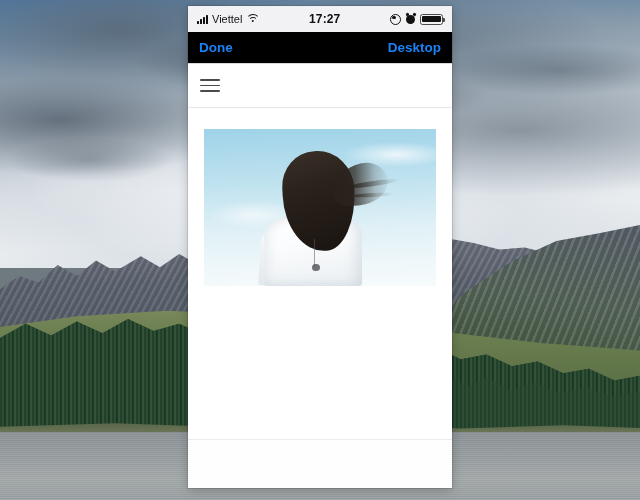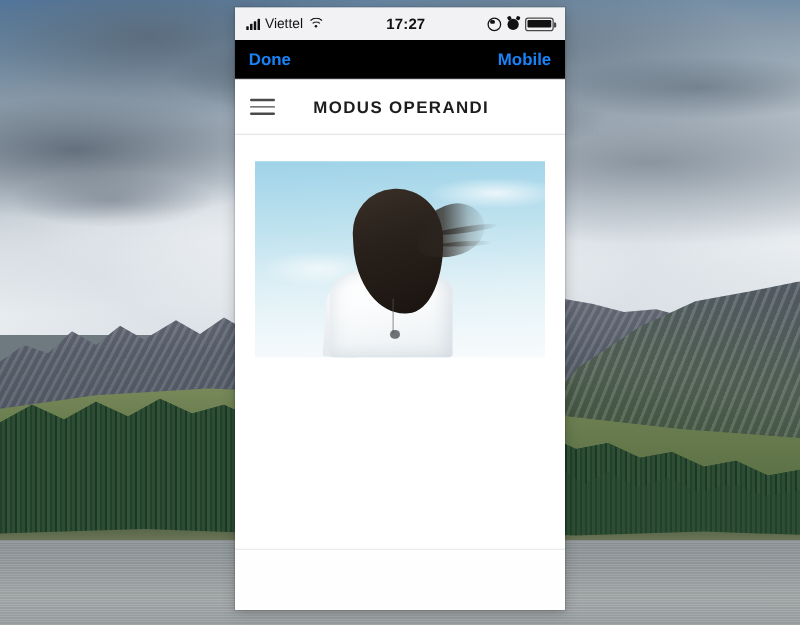--- a/index.html
+++ b/index.html
@@ -435,7 +435,7 @@
 
     <div class="toolbar">
       <div class="tb-btn">Done</div>
-      <div class="tb-btn">Mobile</div>
+      <div class="tb-btn">Desktop</div>
     </div>
 
     <div class="site-header">

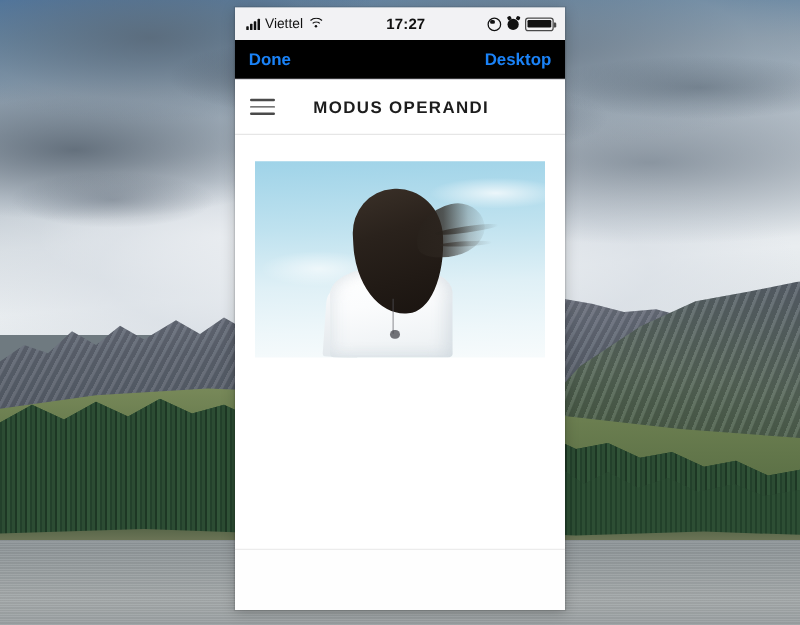--- a/index.html
+++ b/index.html
@@ -444,7 +444,6 @@
           <i></i>
           <i></i>
         </div>
-      <div class="site-title">MODUS OPERANDI</div>
     </div>
 
     <div class="content">

